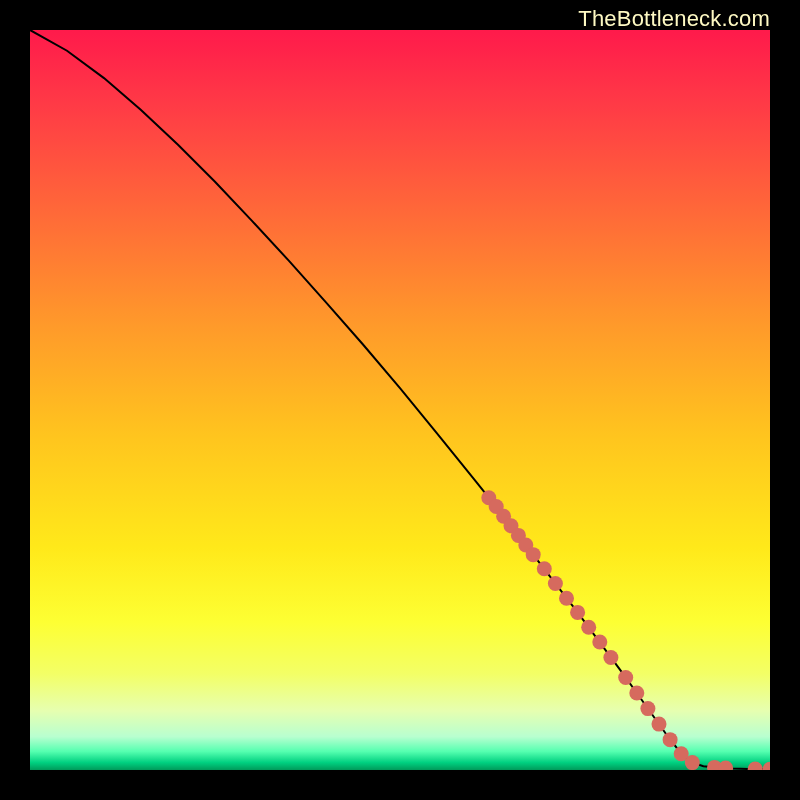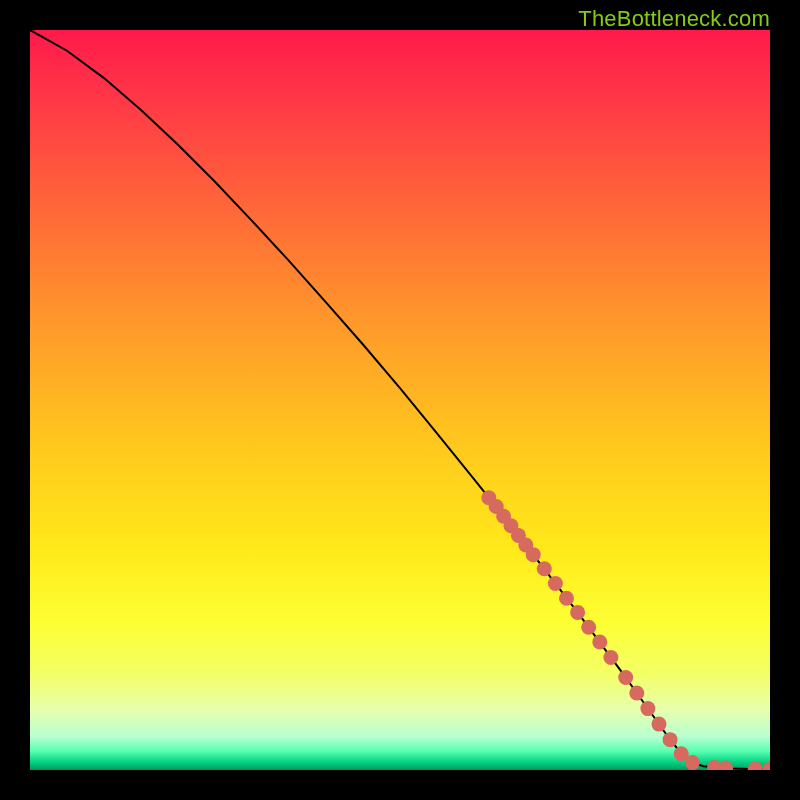--- a/index.html
+++ b/index.html
@@ -28,7 +28,7 @@
     position: absolute;
     top: 6px;
     right: 30px;
-    color: #84cc16;
+    color: #fef9c3;
     font-size: 22px;
     letter-spacing: 0.2px;
     font-weight: 500;

